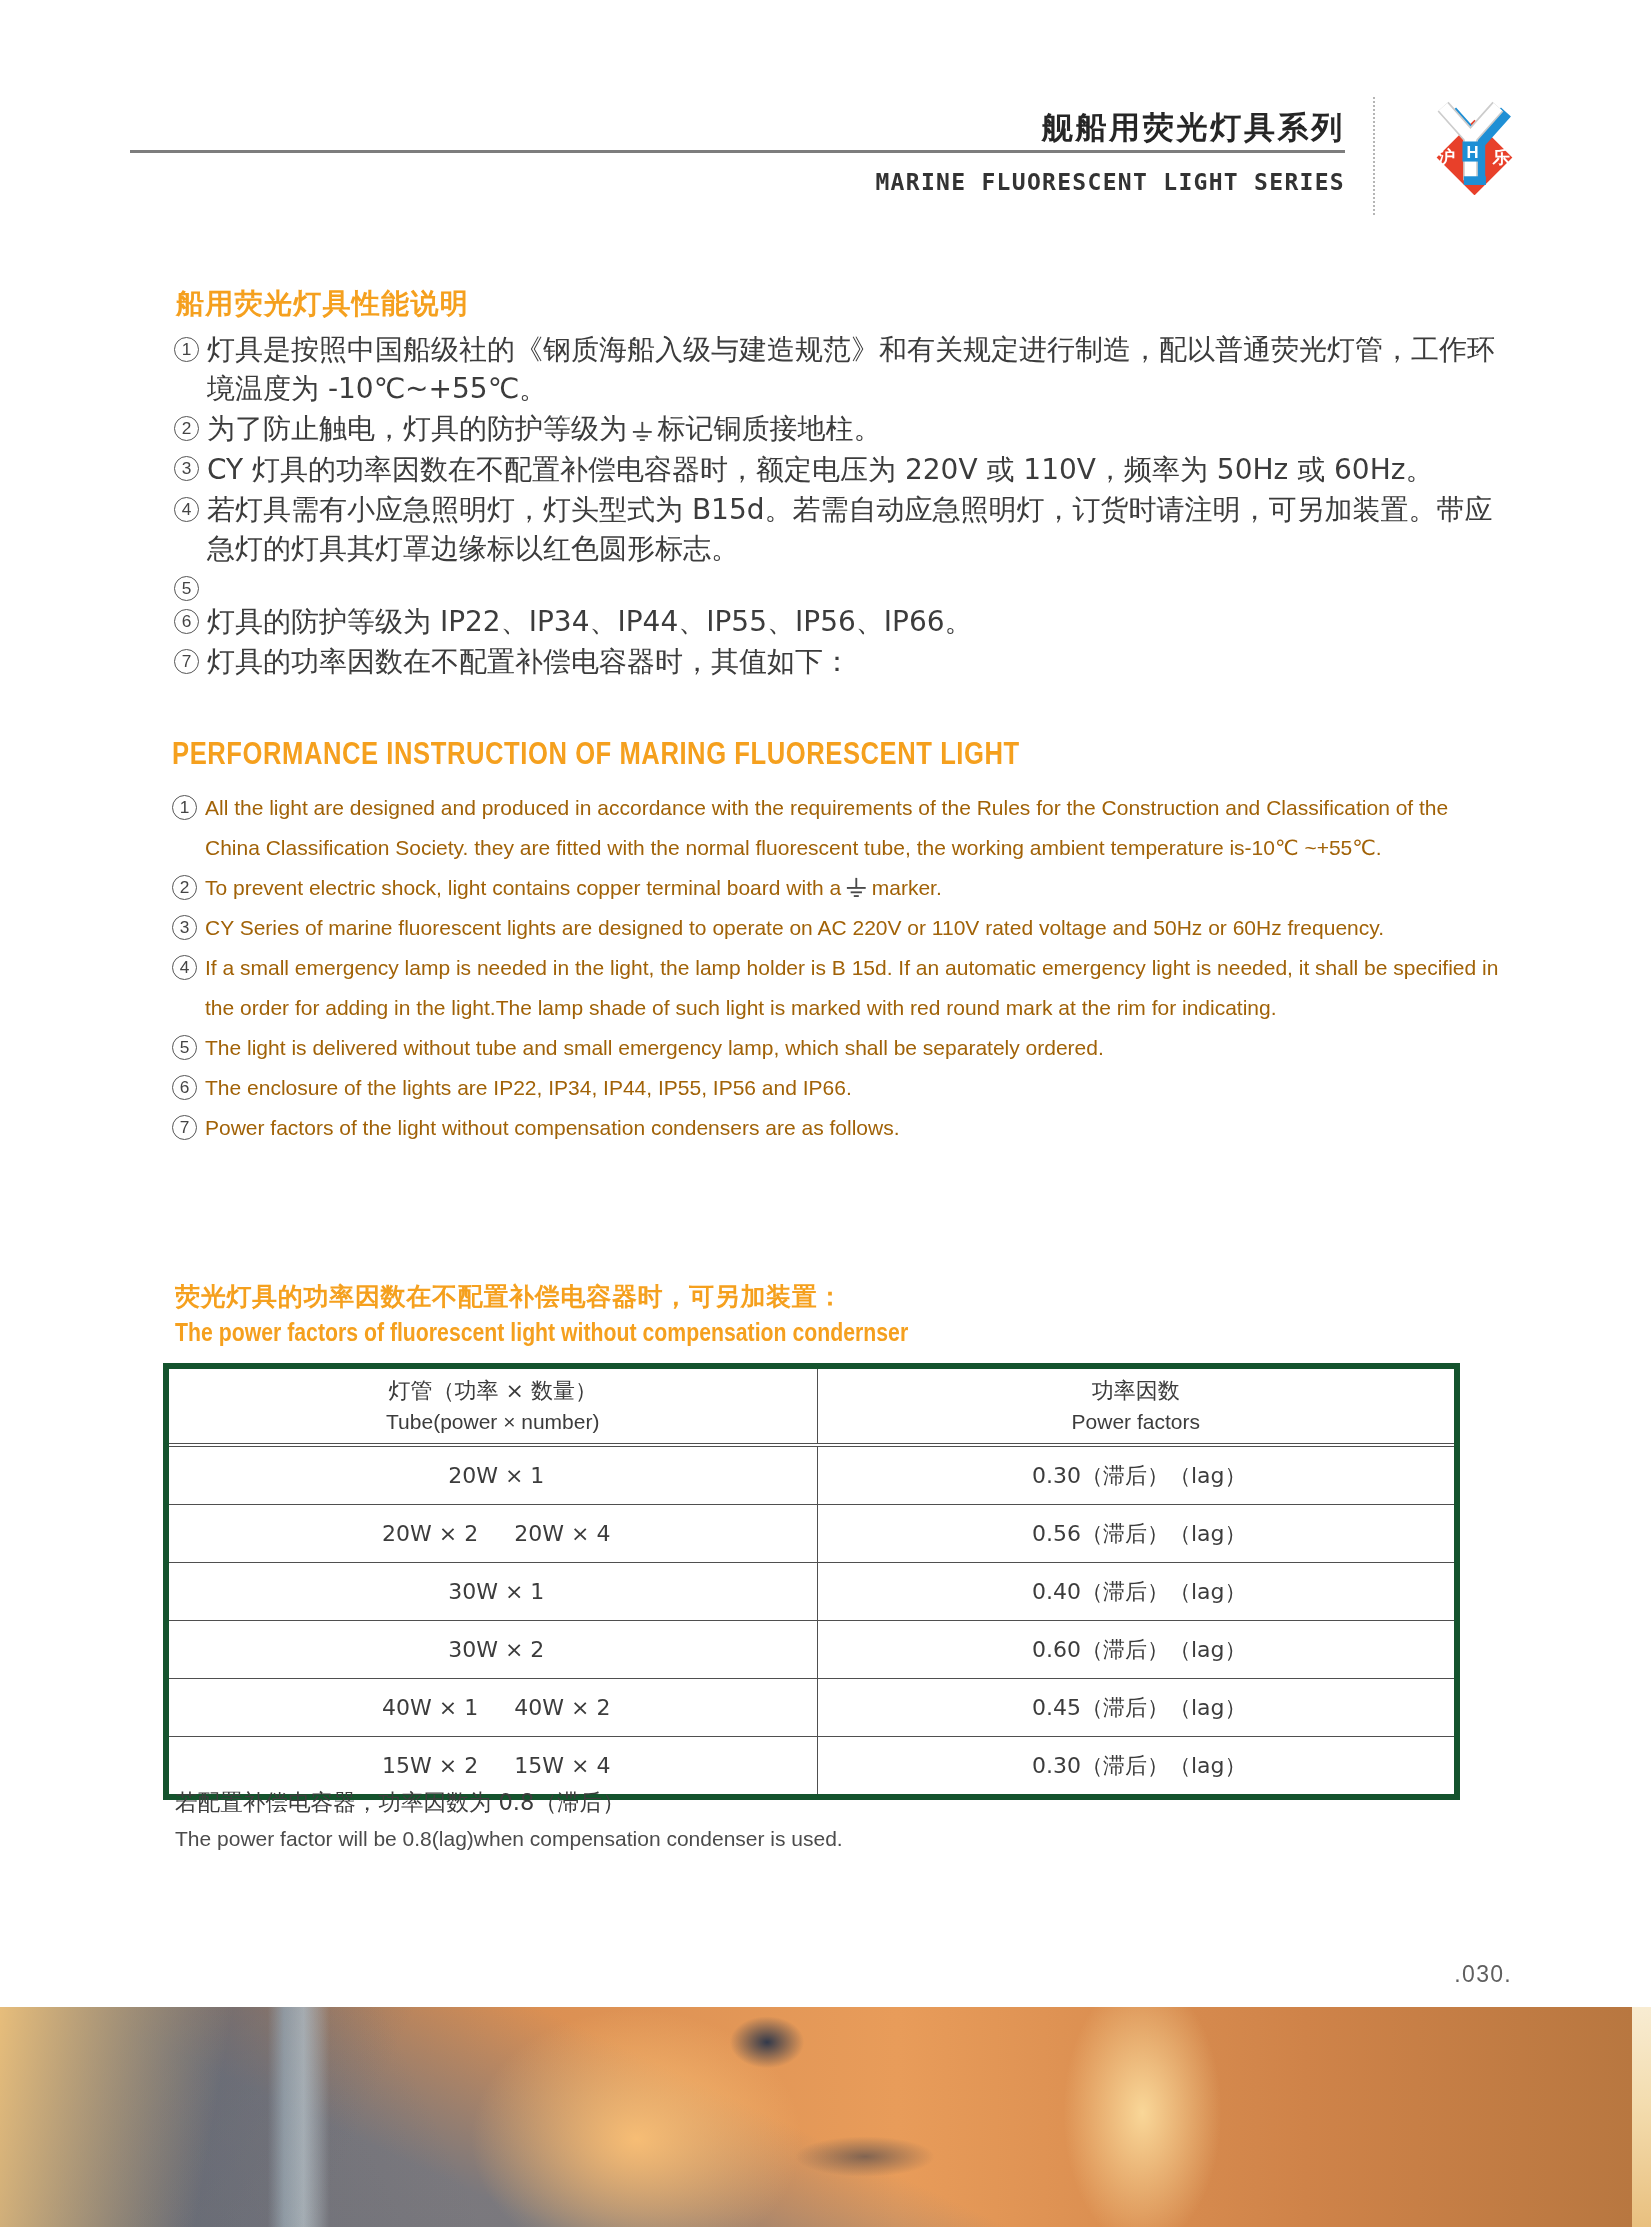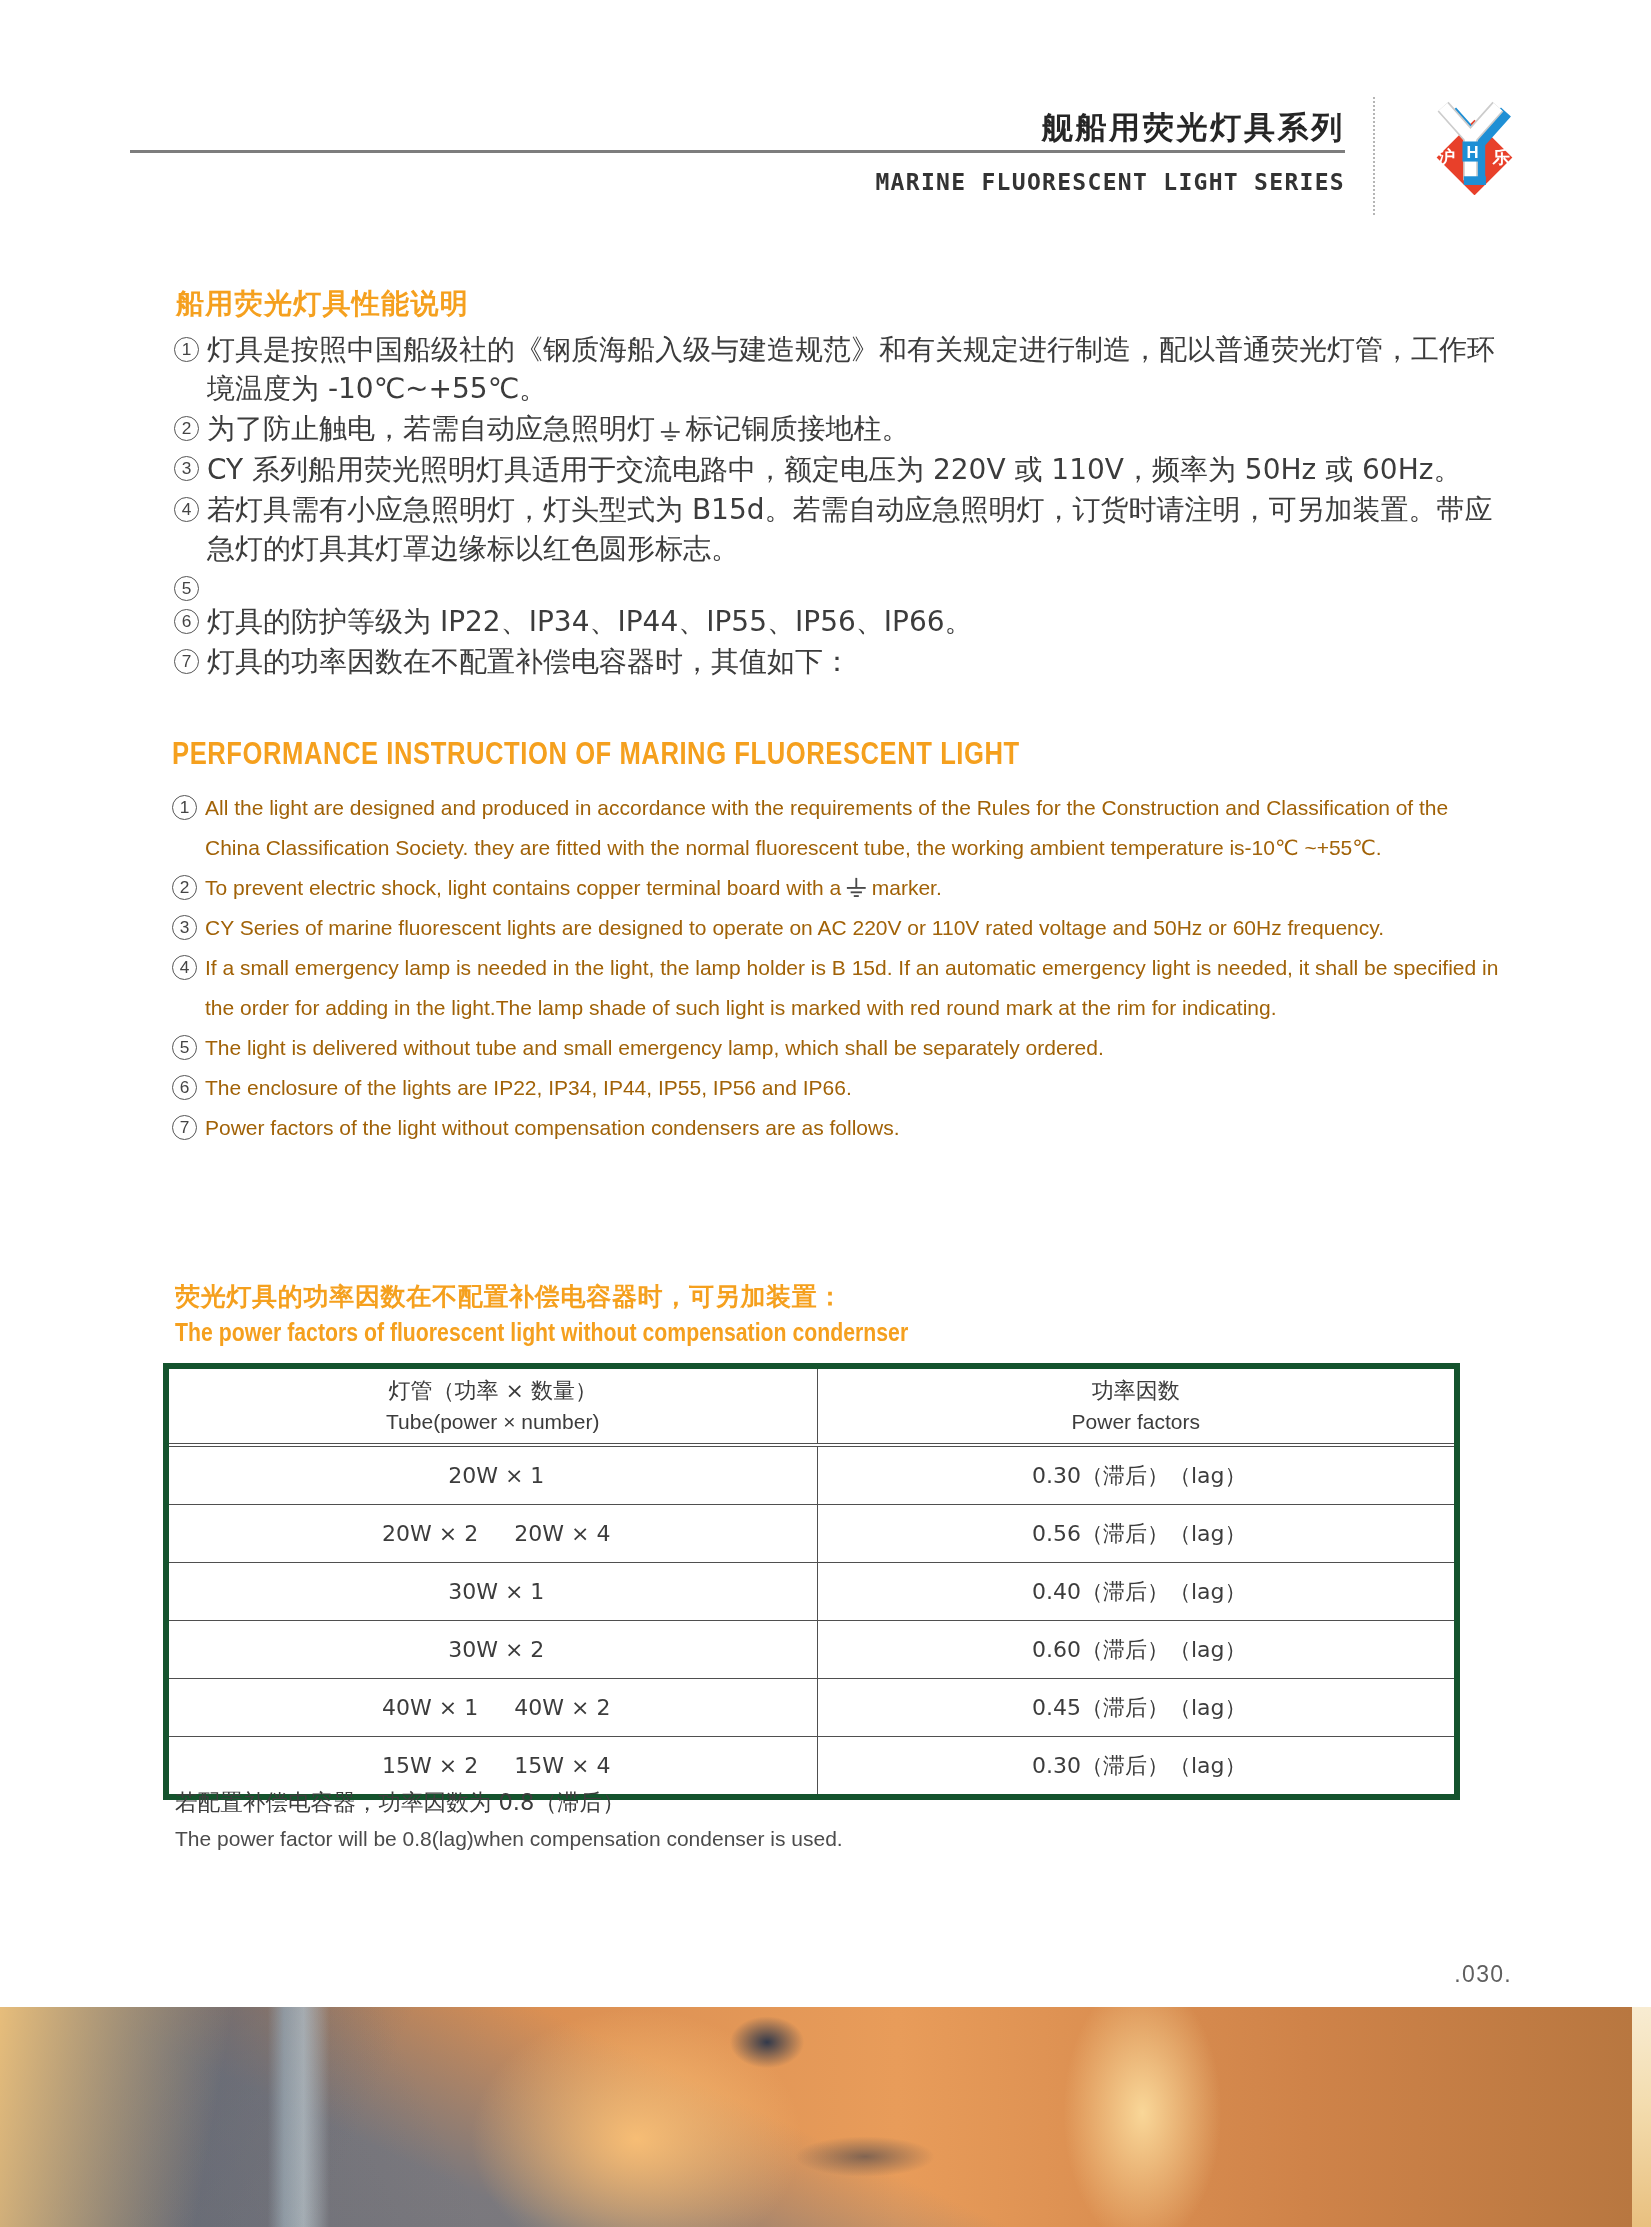--- a/index.html
+++ b/index.html
@@ -143,7 +143,7 @@
     <div class="item">
       <span class="cnum">2</span>
       <div class="txt">
-        <span>为了防止触电，若需自动应急照明灯</span><svg class="gnd" width="22.6" height="22.6" viewBox="0 0 36 34">
+        <span>为了防止触电，灯具的防护等级为</span><svg class="gnd" width="22.6" height="22.6" viewBox="0 0 36 34">
             <g stroke="#4a4a4a" stroke-width="3" fill="none">
               <line x1="18" y1="2" x2="18" y2="17"></line>
               <line x1="3" y1="18" x2="33" y2="18"></line>

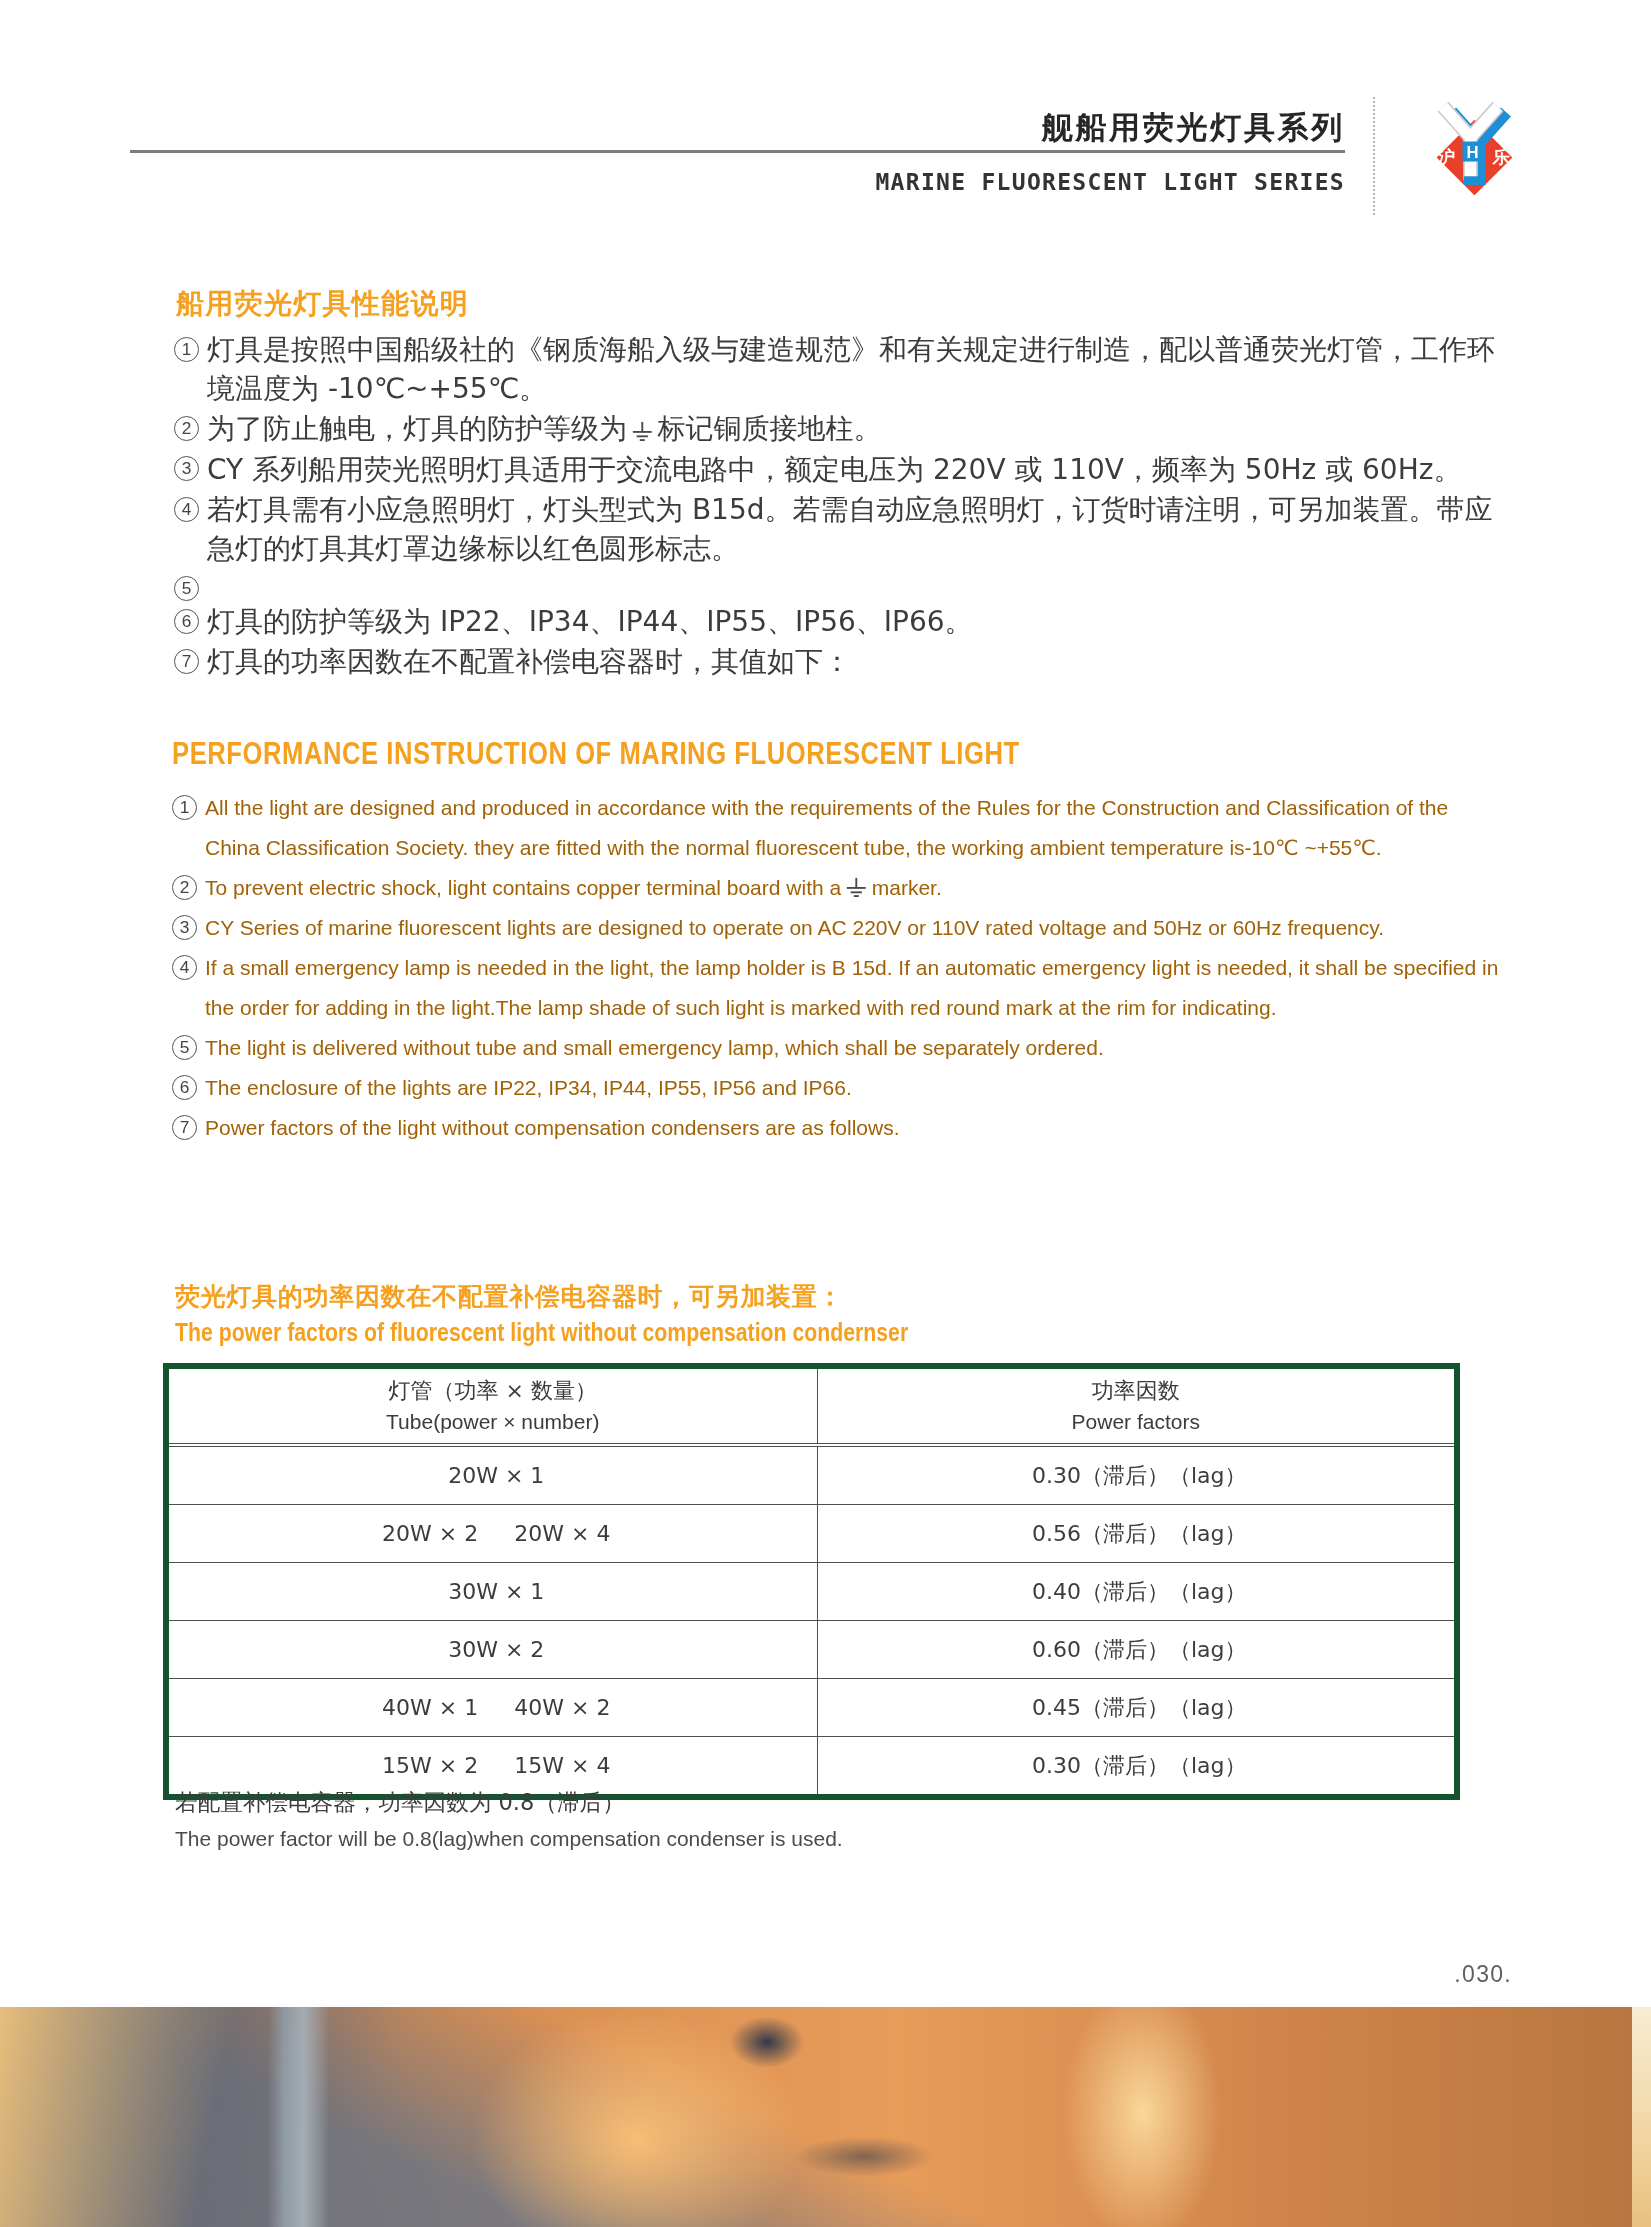--- a/index.html
+++ b/index.html
@@ -155,7 +155,7 @@
     </div>
     <div class="item">
       <span class="cnum">3</span>
-      <div class="txt">CY 系列船用荧光照明灯具适用于交流电路中，额定电压为 220V 或 110V，频率为 50Hz 或 60Hz。</div>
+      <div class="txt">CY 灯具的功率因数在不配置补偿电容器时，额定电压为 220V 或 110V，频率为 50Hz 或 60Hz。</div>
     </div>
     <div class="item">
       <span class="cnum">4</span>

